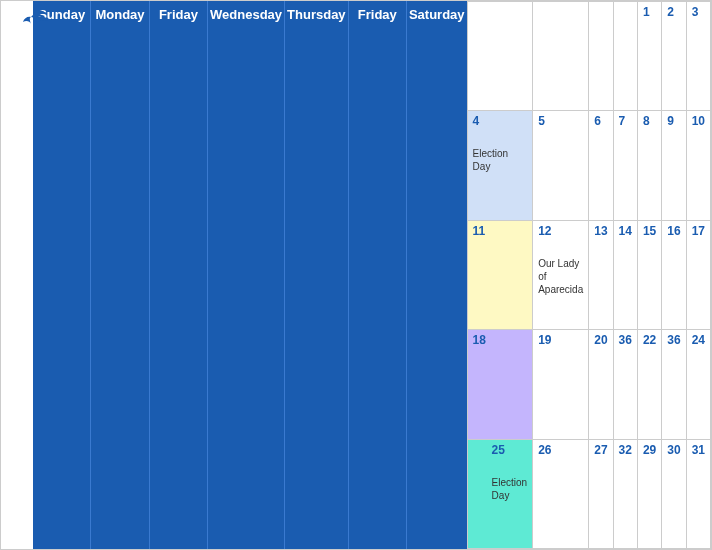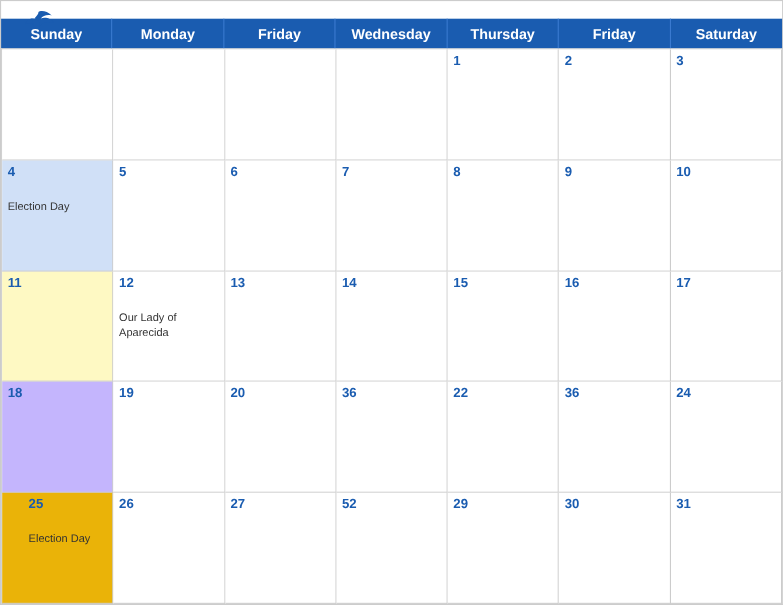--- a/index.html
+++ b/index.html
@@ -16,7 +16,7 @@
       background: #fff;
       border: 1px solid #ccc;
       display: flex;
-      flex-direction: column;
+      flex-direction: row;
     }
     .header {
       display: flex;

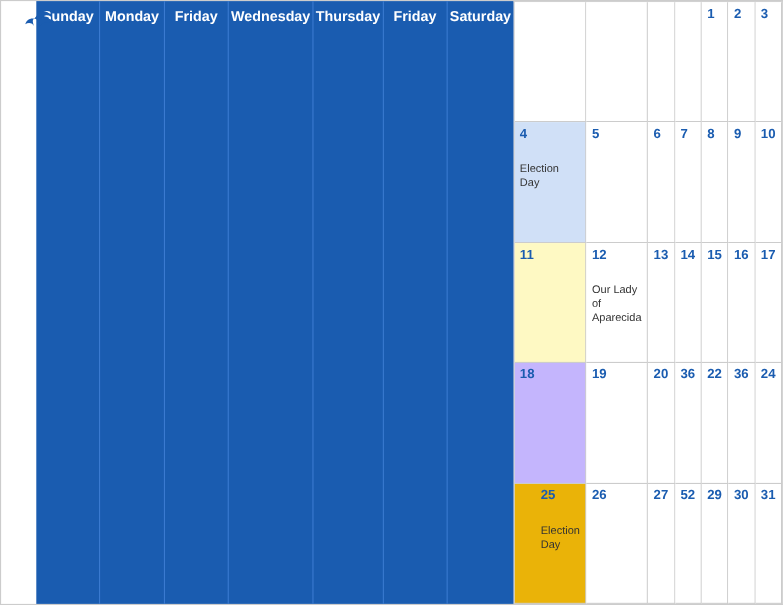--- a/index.html
+++ b/index.html
@@ -225,7 +225,7 @@
       <div class="day-cell">
         <span class="day-num">24</span>
       </div>
-      <div class="day-cell" style="background: #eab308; padding-left: 24px;">
+      <div class="day-cell" style="background: #5eead4; padding-left: 24px;">
         <span class="day-num">25</span>
         <div class="event-label" style="white-space: pre-line;">Election Day</div>
       </div>

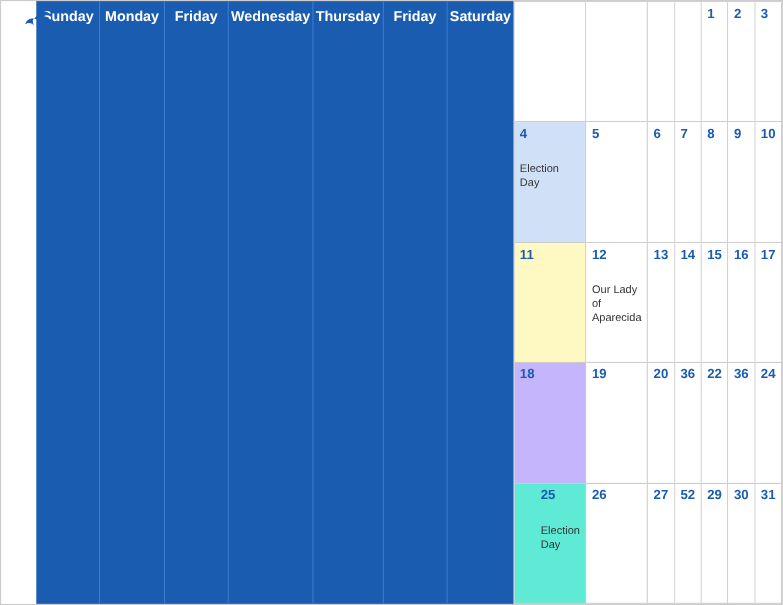--- a/index.html
+++ b/index.html
@@ -236,7 +236,7 @@
         <span class="day-num">27</span>
       </div>
       <div class="day-cell">
-        <span class="day-num">52</span>
+        <span class="day-num">32</span>
       </div>
       <div class="day-cell">
         <span class="day-num">29</span>

